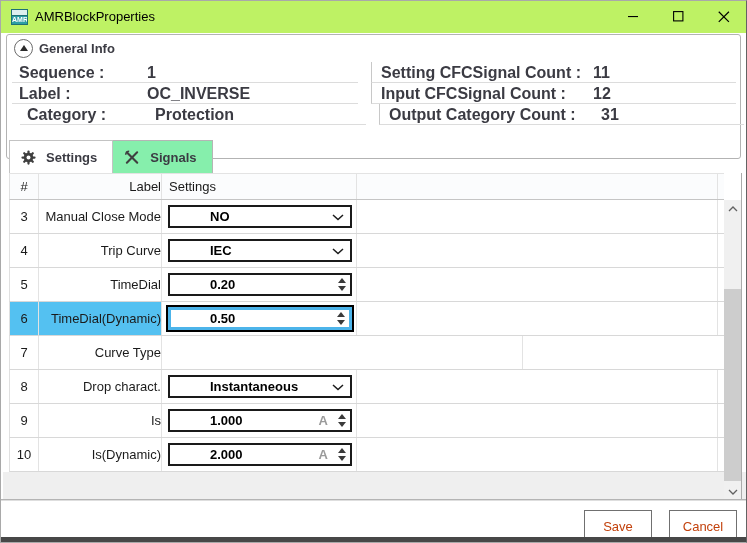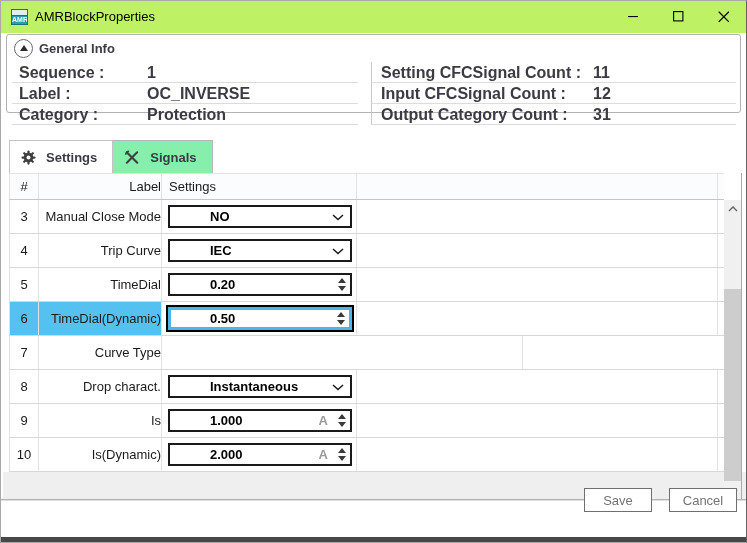--- a/index.html
+++ b/index.html
@@ -23,7 +23,7 @@
   .winbtns{position:absolute;right:0;top:0;height:31px;display:flex;}
   .winbtn{width:45px;height:31px;display:flex;align-items:center;justify-content:center;cursor:default;}
   
-  .geninfo{position:absolute;left:5px;top:33px;width:735px;height:79px;
+  .geninfo{position:absolute;left:5px;top:33px;width:735px;height:125px;
     border:1px solid #b3b3b3;border-radius:3px;background:#fff;}
   .gi-toggle{position:absolute;left:7px;top:4px;width:19px;height:19px;border:1px solid #6b6b6b;
     border-radius:50%;display:flex;align-items:center;justify-content:center;background:#fff;}

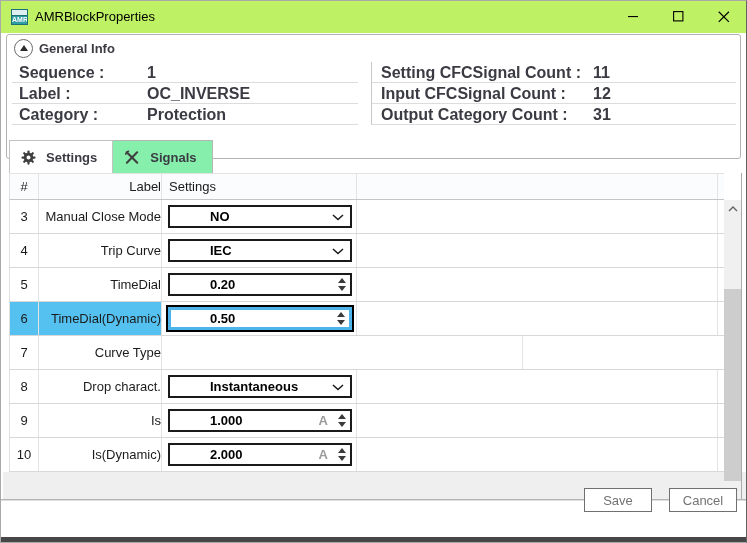--- a/index.html
+++ b/index.html
@@ -33,7 +33,7 @@
   .gi-row{position:absolute;height:21px;border-bottom:1px solid #dcdcdc;font-size:16px;font-weight:600;color:#3b3b43;}
   .gi-row.l{left:5px;width:346px;}
   .gi-row.r{left:364px;width:365px;border-left:1px solid #c8c8c8;}
-  .gi-row.t0{top:27px;} .gi-row.t1{top:48px;} .gi-row.t2{top:69px;}
+  .gi-row.t0{top:27px;} .gi-row.t1{top:48px;} .gi-row.t2{top:69px;margin-left:8px;}
   .gi-label{position:absolute;left:7px;top:2px;white-space:nowrap;}
   .gi-row.r .gi-label{left:9px;}
   .gi-value{position:absolute;top:2px;white-space:nowrap;}

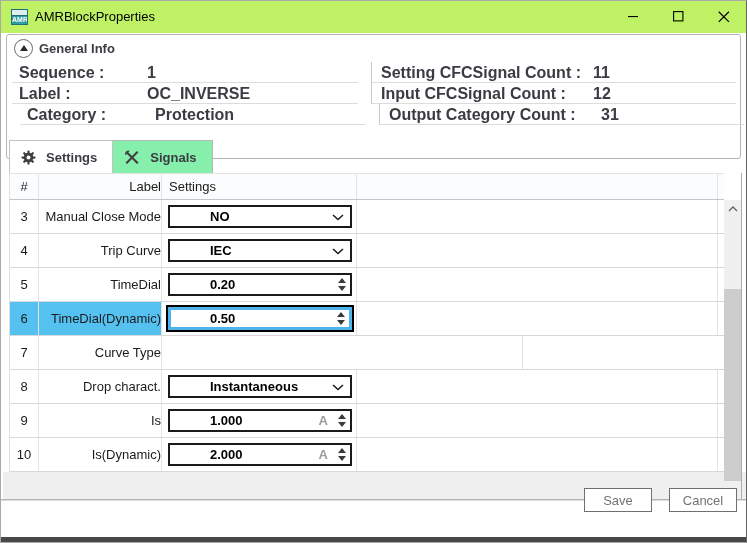--- a/index.html
+++ b/index.html
@@ -82,8 +82,8 @@
   .sb-arrow.up{top:0;} .sb-arrow.down{bottom:0;}
   .sb-thumb{position:absolute;left:0;top:89px;width:17px;height:192px;background:#cdcdcd;}
   
-  .btn{position:absolute;top:487px;width:68px;height:24px;background:#fff;border:1px solid #707070;
-    font-family:"Liberation Sans",sans-serif;font-size:13px;color:#737373;cursor:default;}
+  .btn{position:absolute;top:509px;width:68px;height:32px;background:#fff;border:1px solid #707070;
+    font-family:"Liberation Sans",sans-serif;font-size:13px;color:#c2410c;cursor:default;}
   .btn.save{left:583px;} .btn.cancel{left:668px;}
   .bottom-strip{position:absolute;left:0;bottom:0;width:100%;height:5px;background:#474747;}
 </style>

